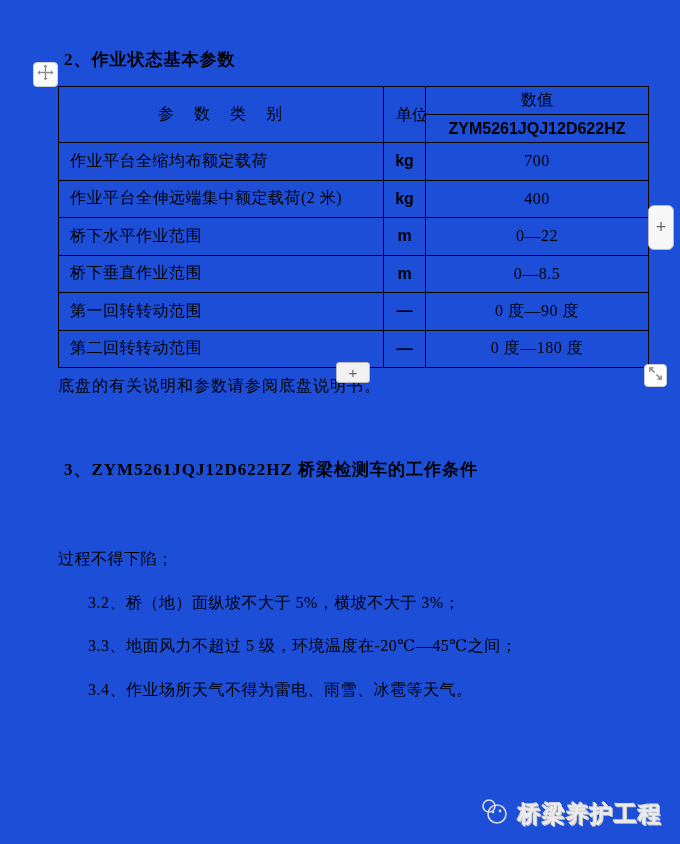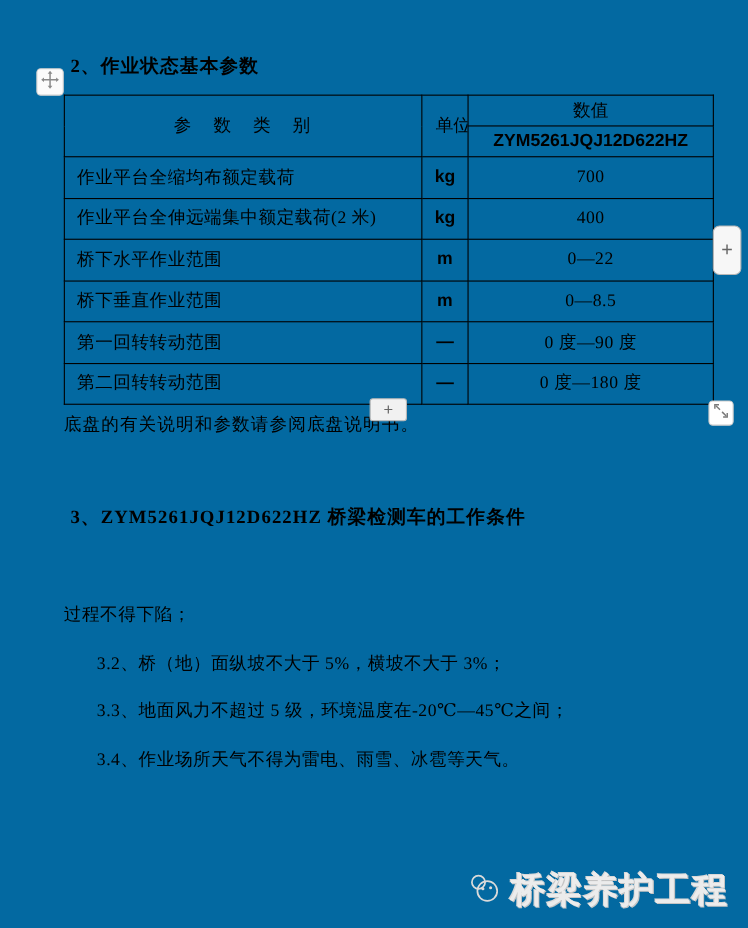--- a/index.html
+++ b/index.html
@@ -8,7 +8,7 @@
     position: relative;
     width: 680px;
     height: 844px;
-    background: #0369a1;
+    background: #1d4ed8;
     overflow: hidden;
     font-family: "Liberation Serif", "DejaVu Serif", serif;
     color: #000;

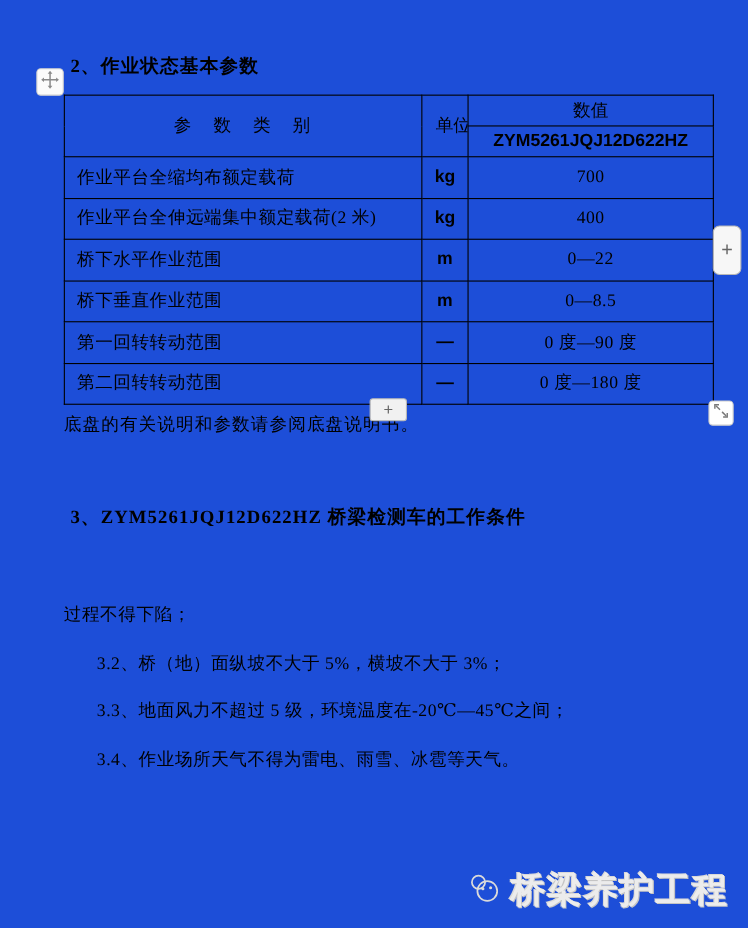--- a/index.html
+++ b/index.html
@@ -97,7 +97,7 @@
     gap: 6px;
   }
   .watermark .wm-text {
-    font-size: 32px;
+    font-size: 23px;
     font-weight: bold;
     letter-spacing: 1px;
     color: #ececec;

